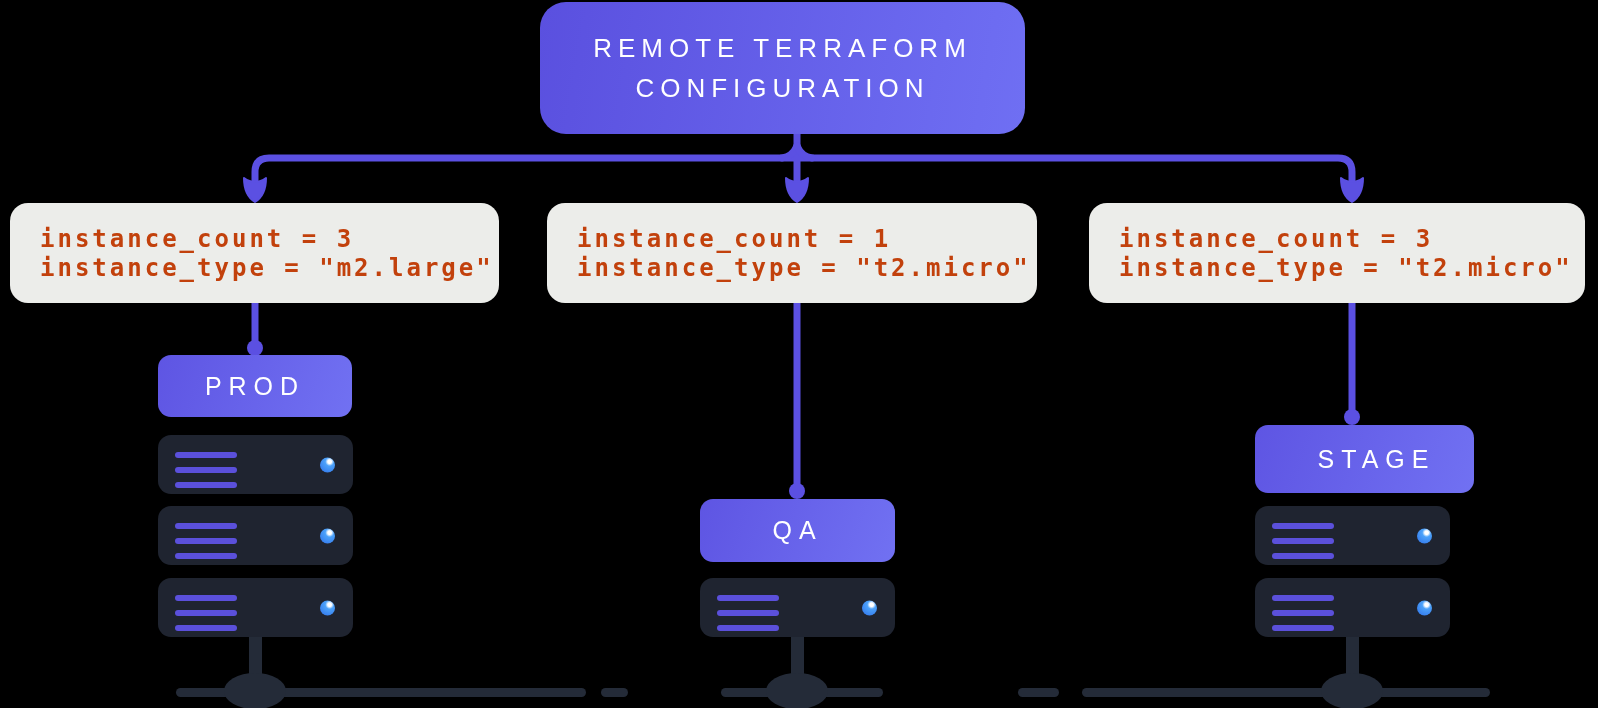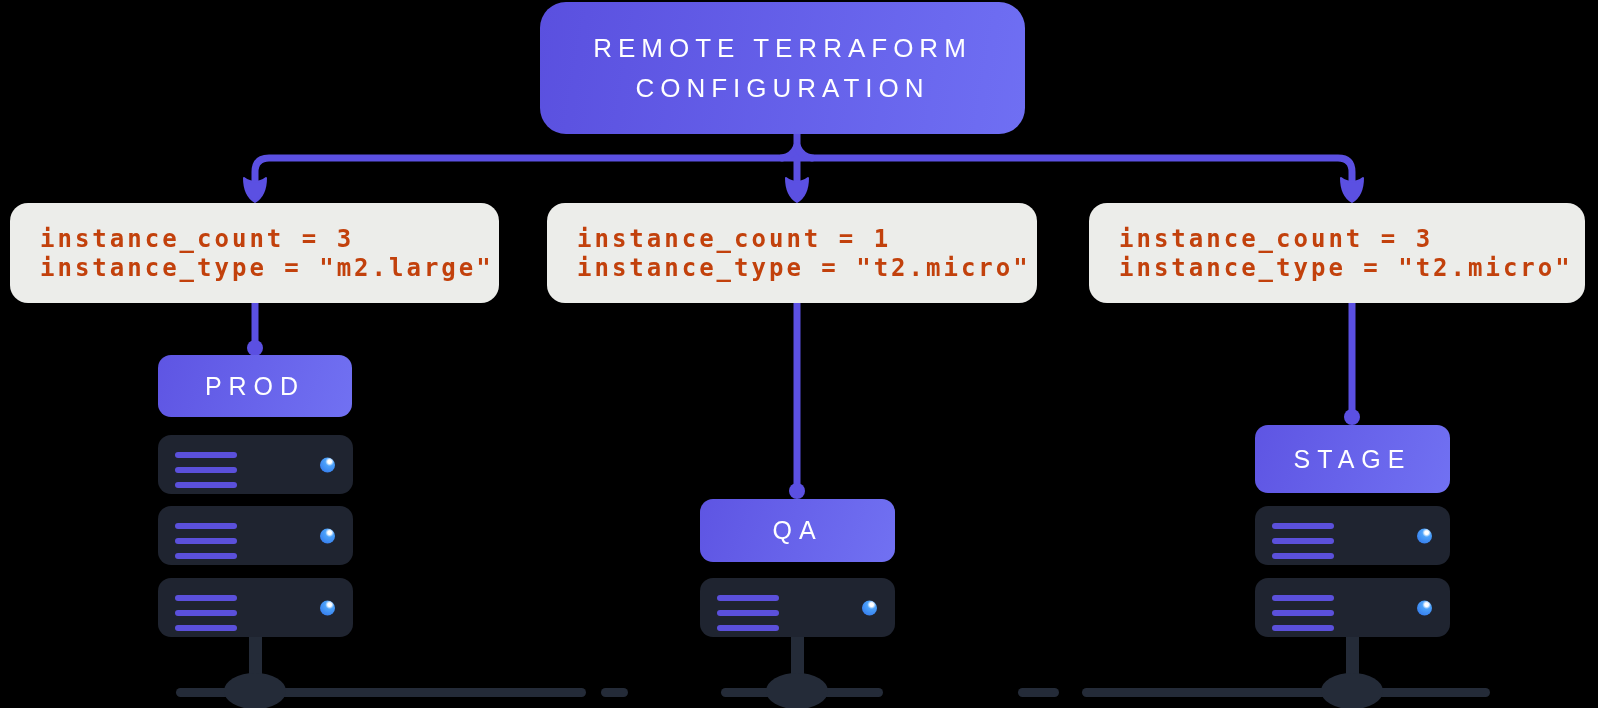--- a/index.html
+++ b/index.html
@@ -113,7 +113,7 @@
 
   <div class="env-label" style="left:700px;top:499px;width:195px;height:63px;">QA</div>
   <div class="env-label" style="left:158px;top:355px;width:194px;height:62px;">PROD</div>
-  <div class="env-label" style="left:1255px;top:425px;width:195px;height:68px;">STAGE</div>
+  <div class="env-label" style="left:1255px;top:425px;width:195px;height:68px;padding-left:24px;">STAGE</div>
 
   <div class="server" style="left:158px;top:435px;">
     <div class="bars">

